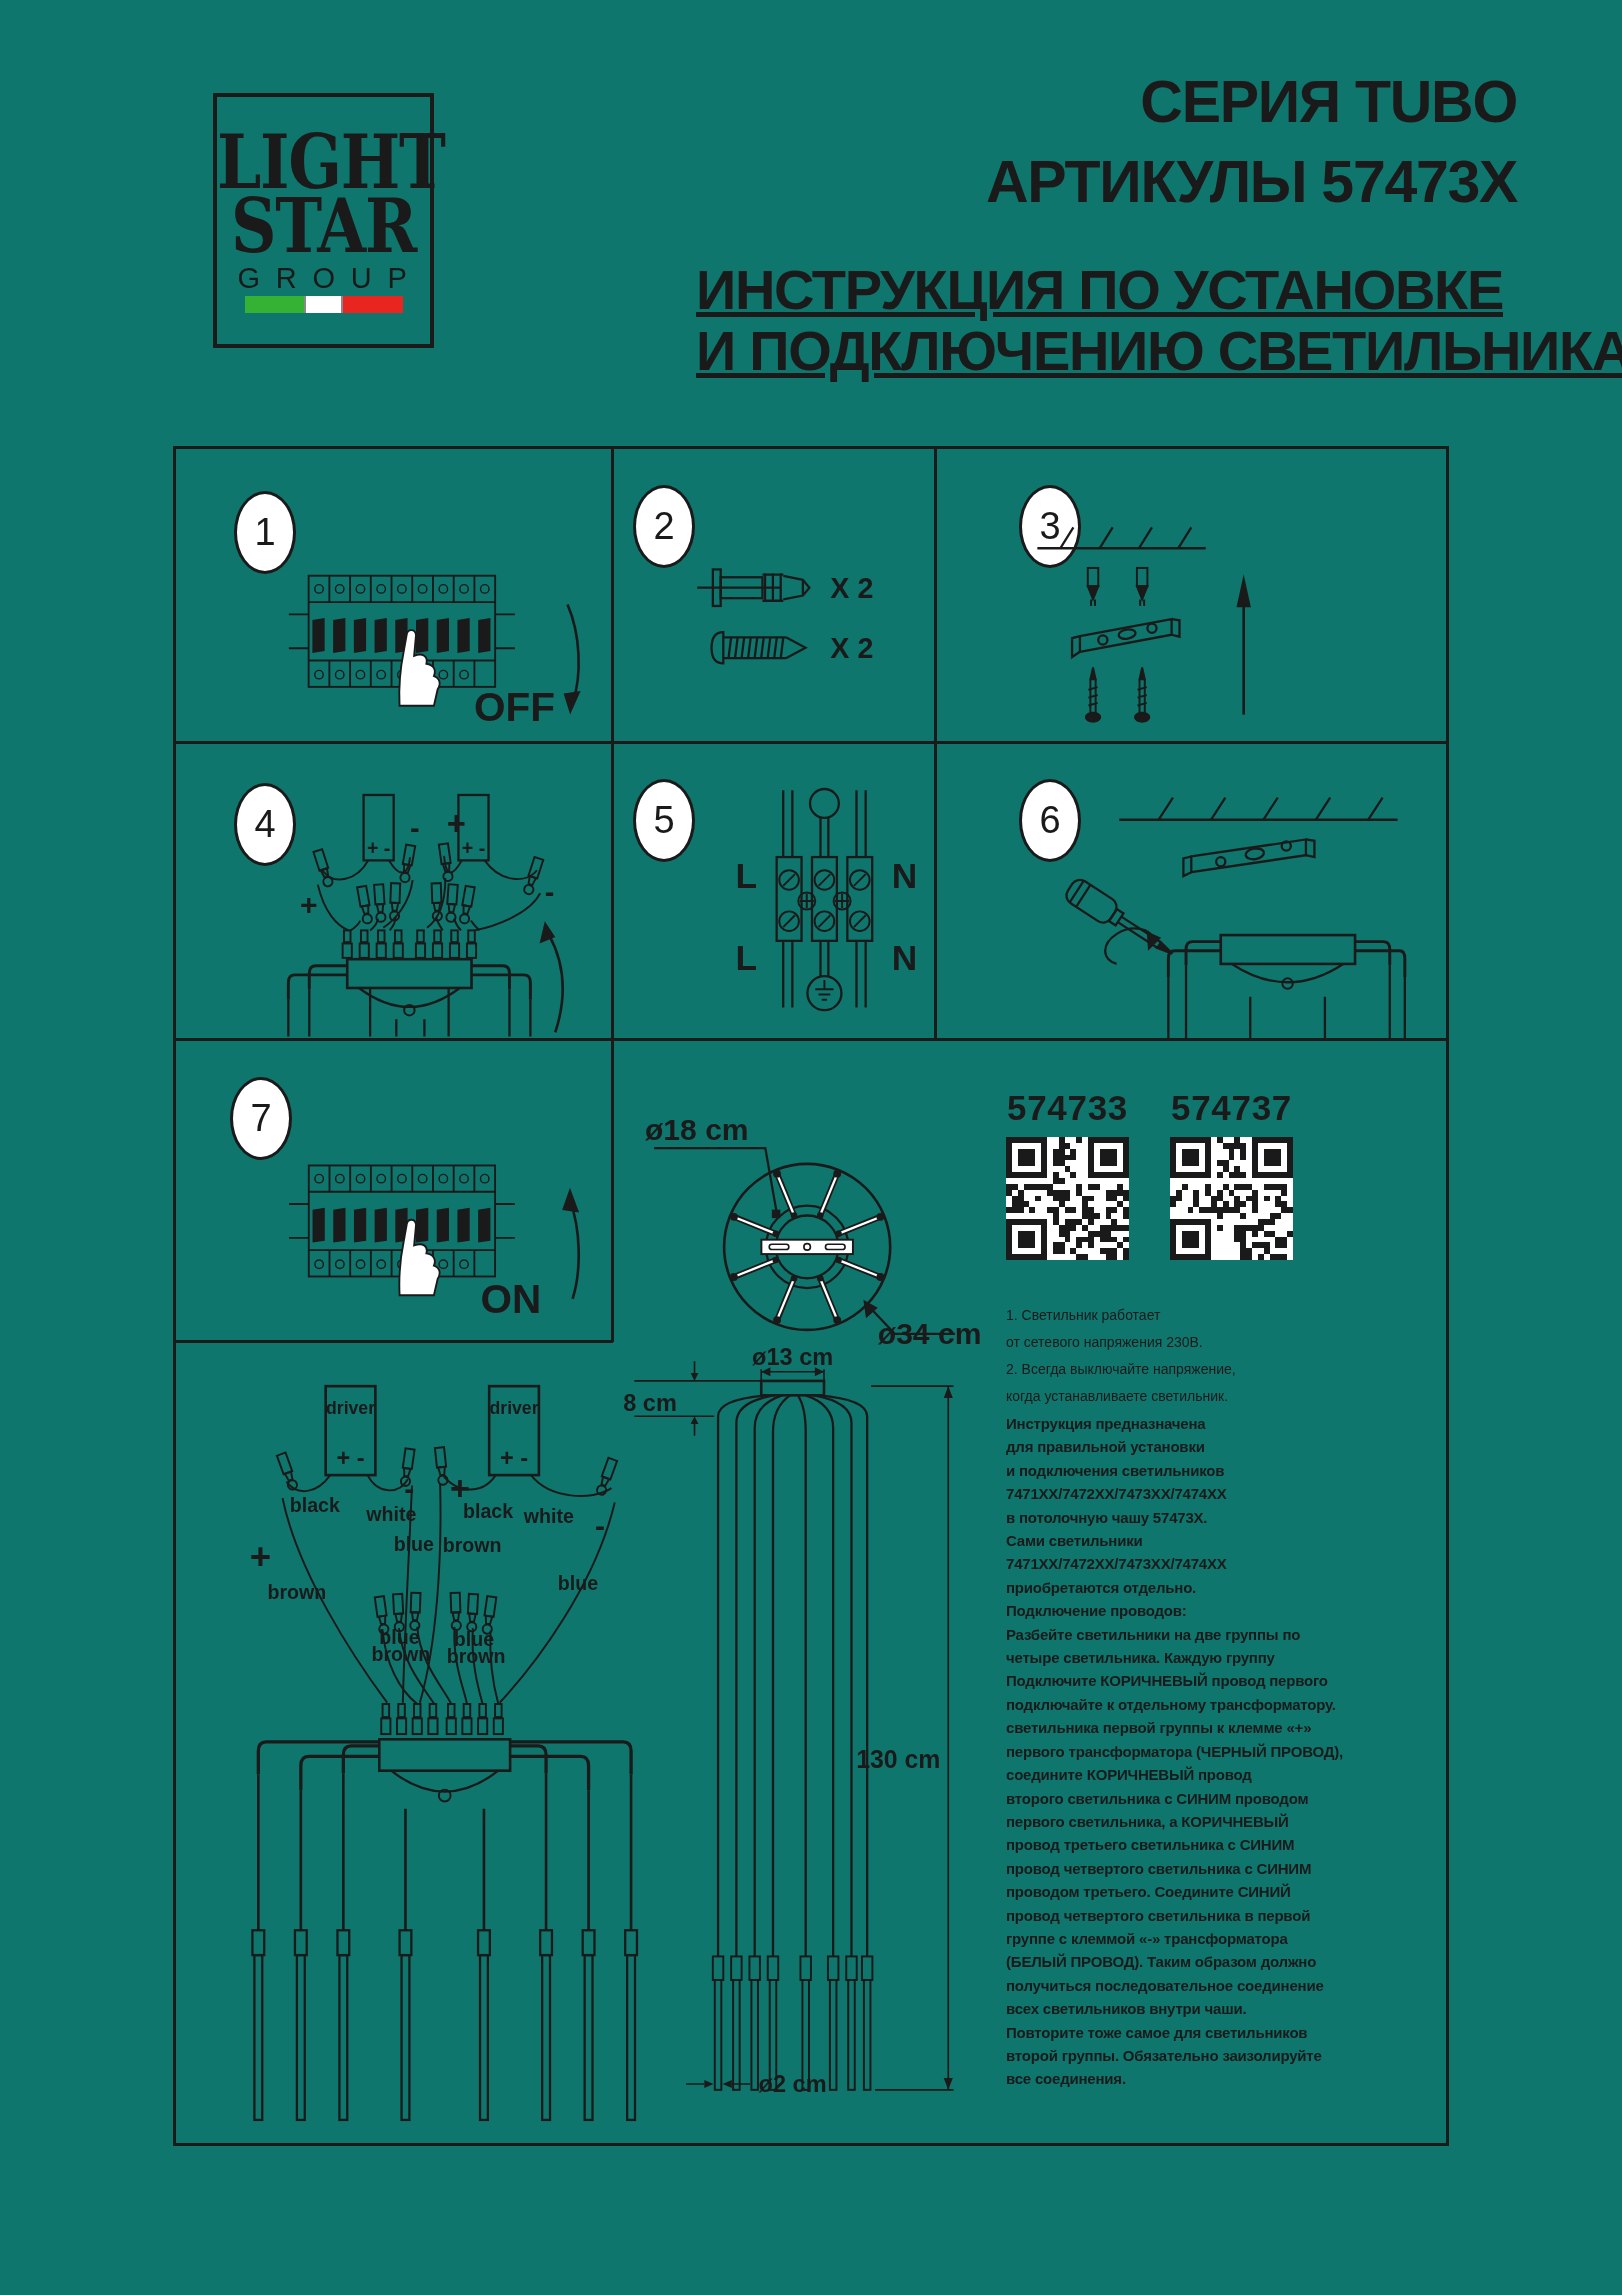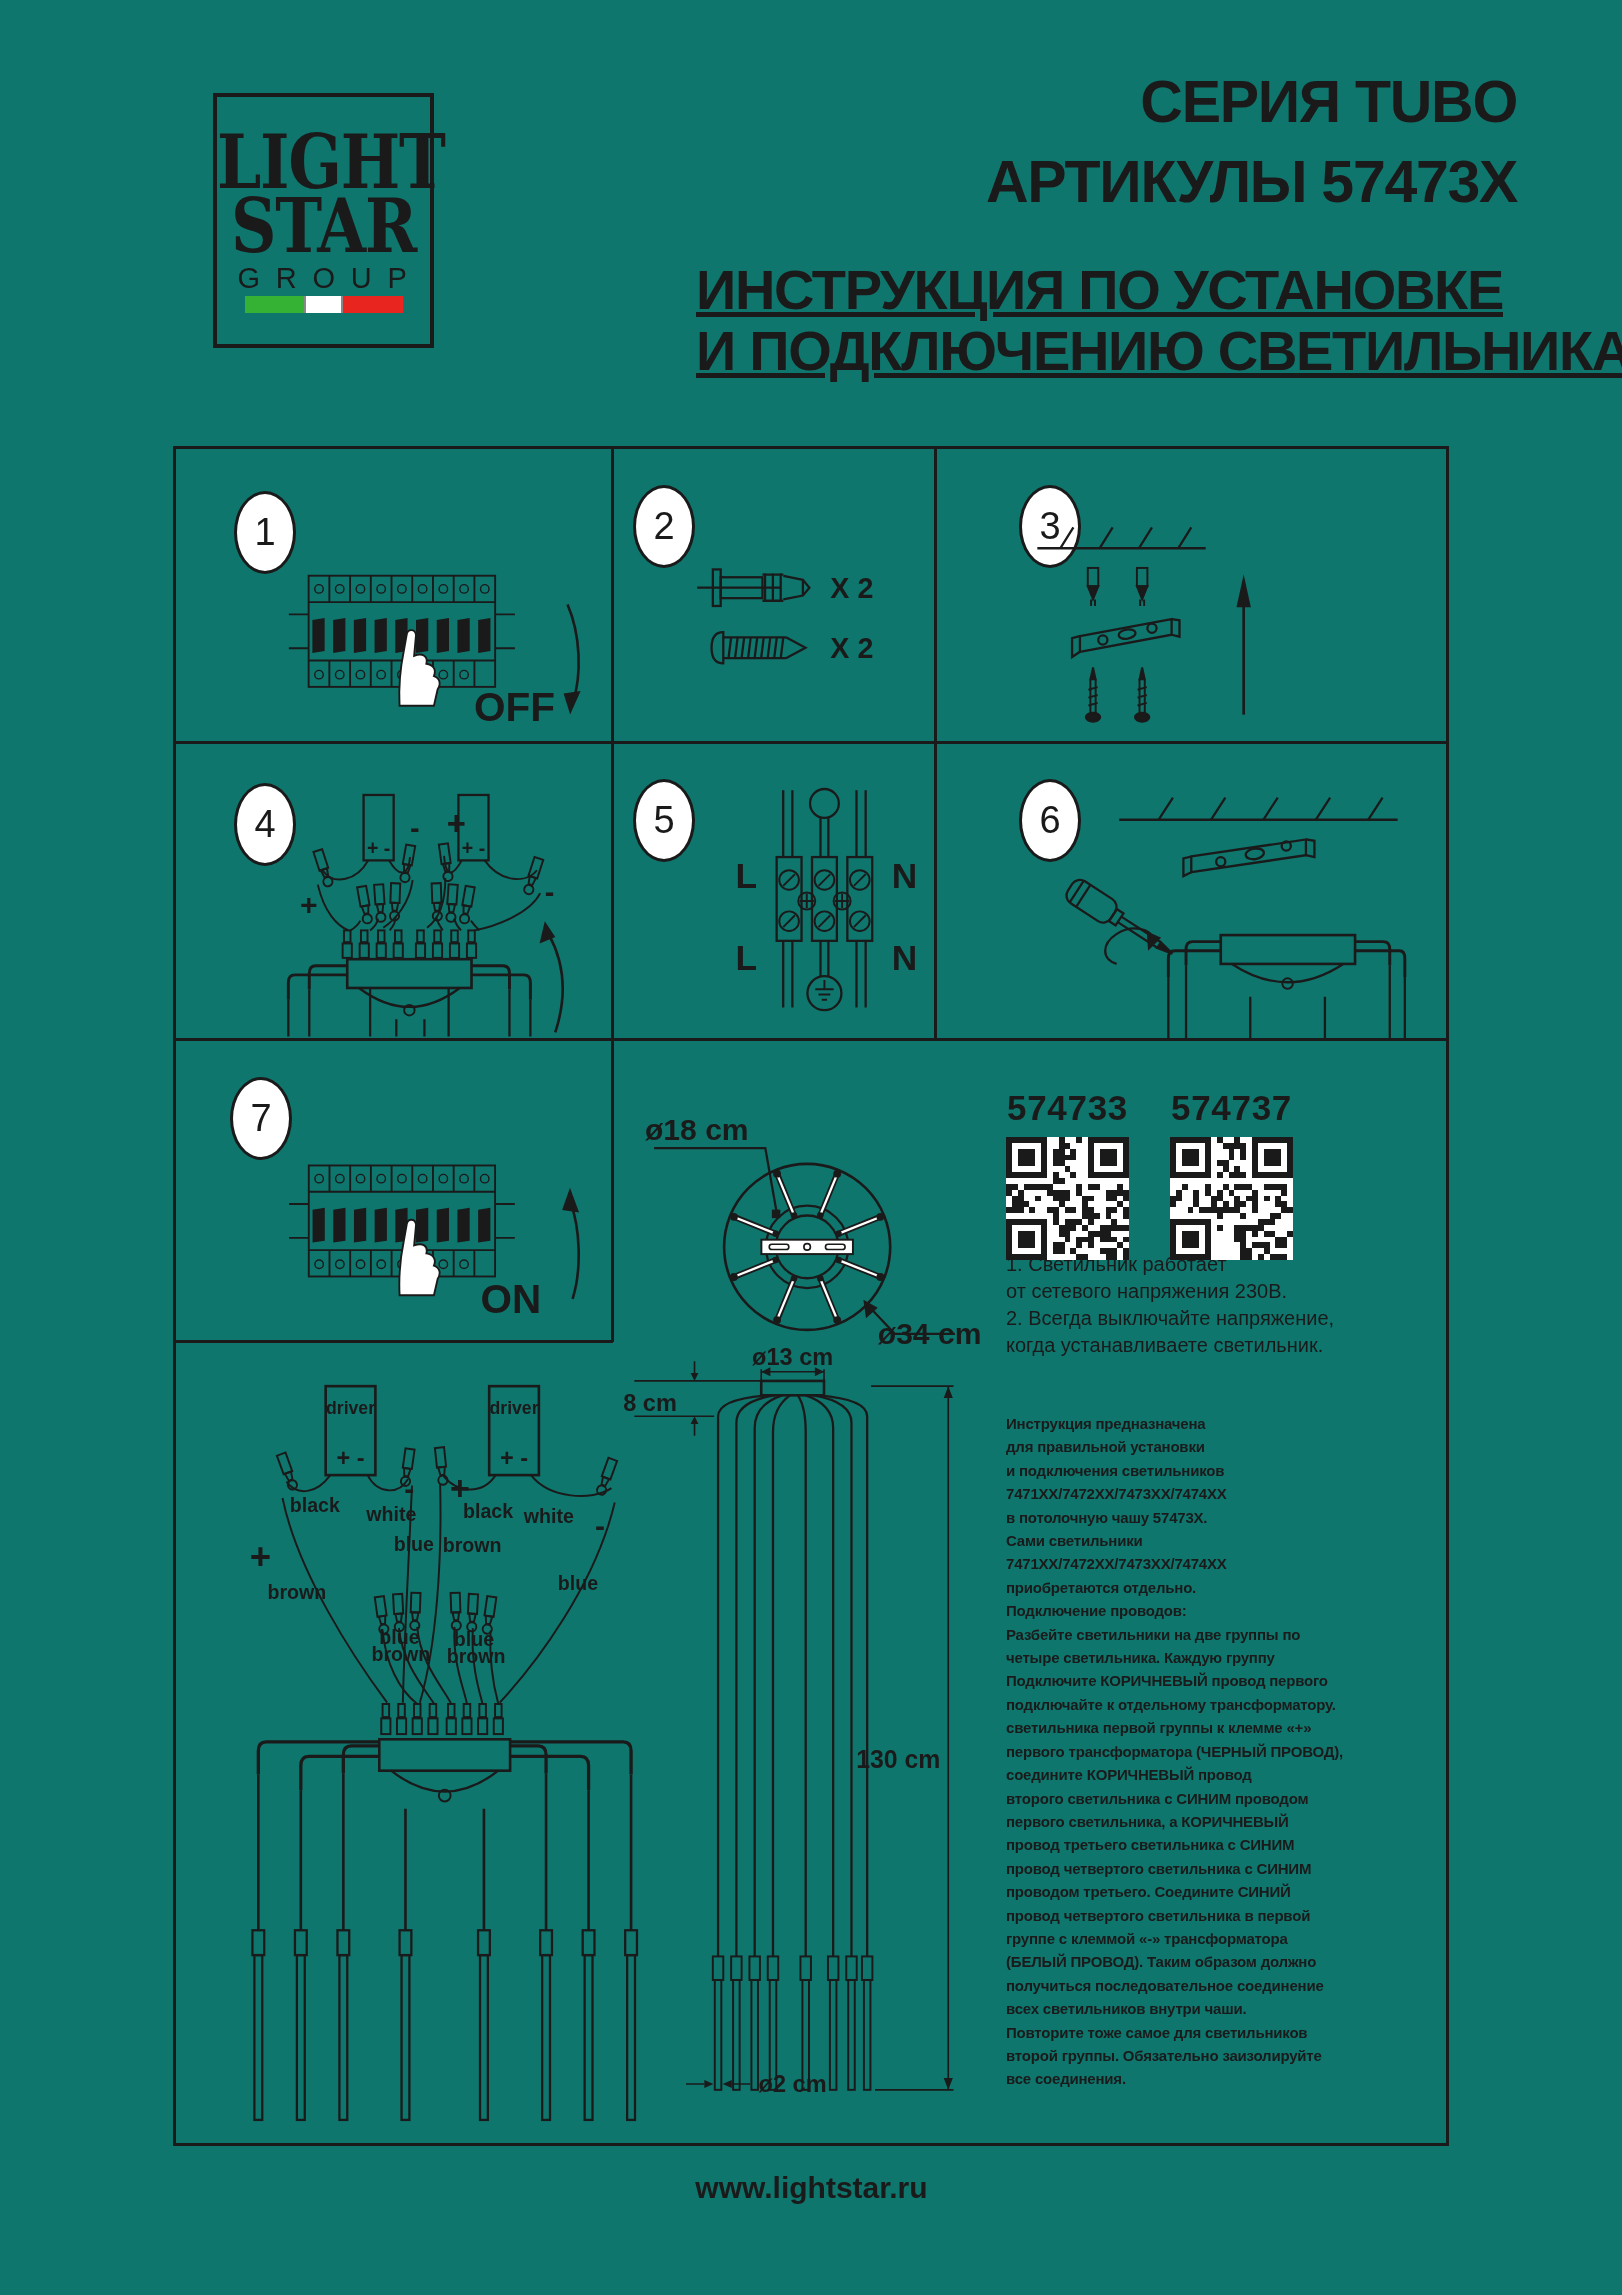--- a/index.html
+++ b/index.html
@@ -21,7 +21,7 @@
   .badge{position:absolute;width:56px;height:77px;border:3.3px solid #1a1a1a;border-radius:50%;
          display:flex;align-items:center;justify-content:center;font-size:38px;background:#fff;}
   
-  #notes{position:absolute;left:1006px;top:1251px;width:419px;font-size:20px;line-height:27px;font-weight:normal;}
+  #notes{position:absolute;left:1006px;top:1302px;width:419px;font-size:14px;line-height:27px;font-weight:normal;}
   #instruction{position:absolute;left:1006px;top:1412px;width:422px;font-size:15px;line-height:23.4px;font-weight:bold;letter-spacing:-0.2px;}
   #footer-url{position:absolute;left:0;width:100%;top:2171px;text-align:center;font-size:30px;font-weight:bold;}
   .qr{position:absolute;width:123px;height:123px;}

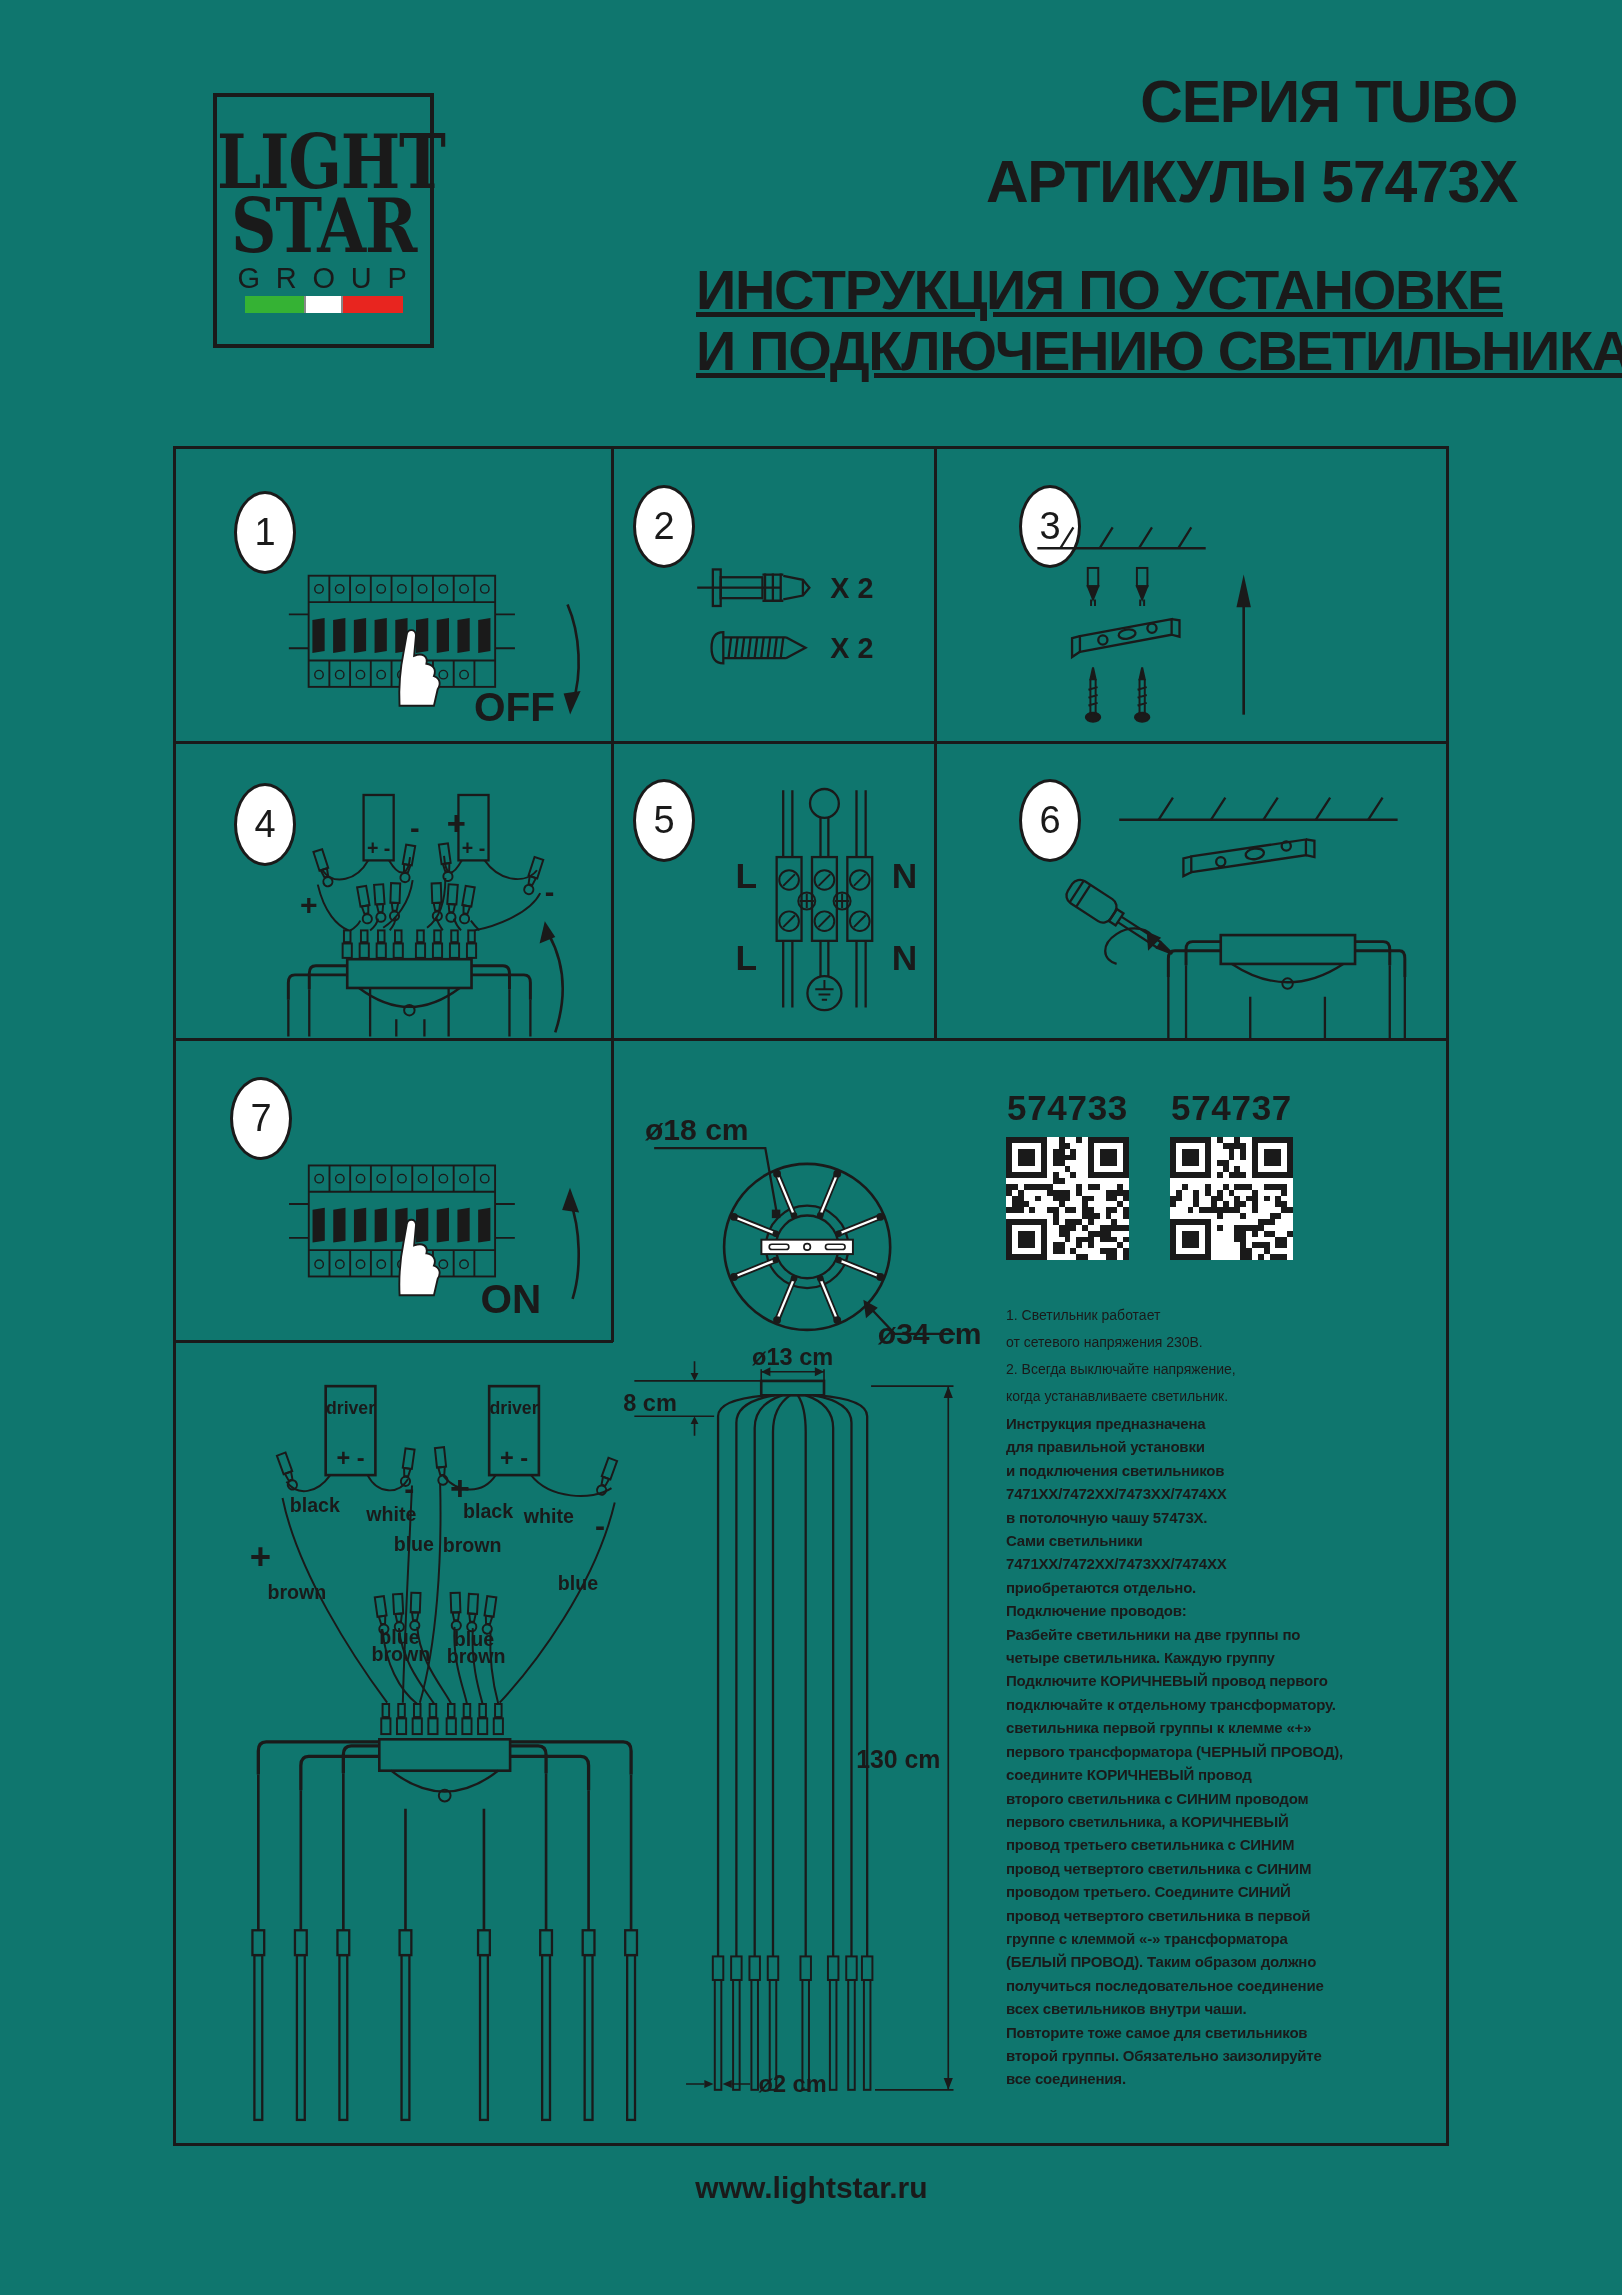--- a/index.html
+++ b/index.html
@@ -943,7 +943,6 @@
     </g>
   </svg>
 
-  <div id="footer-url">www.lightstar.ru</div>
 
 </div>
 

